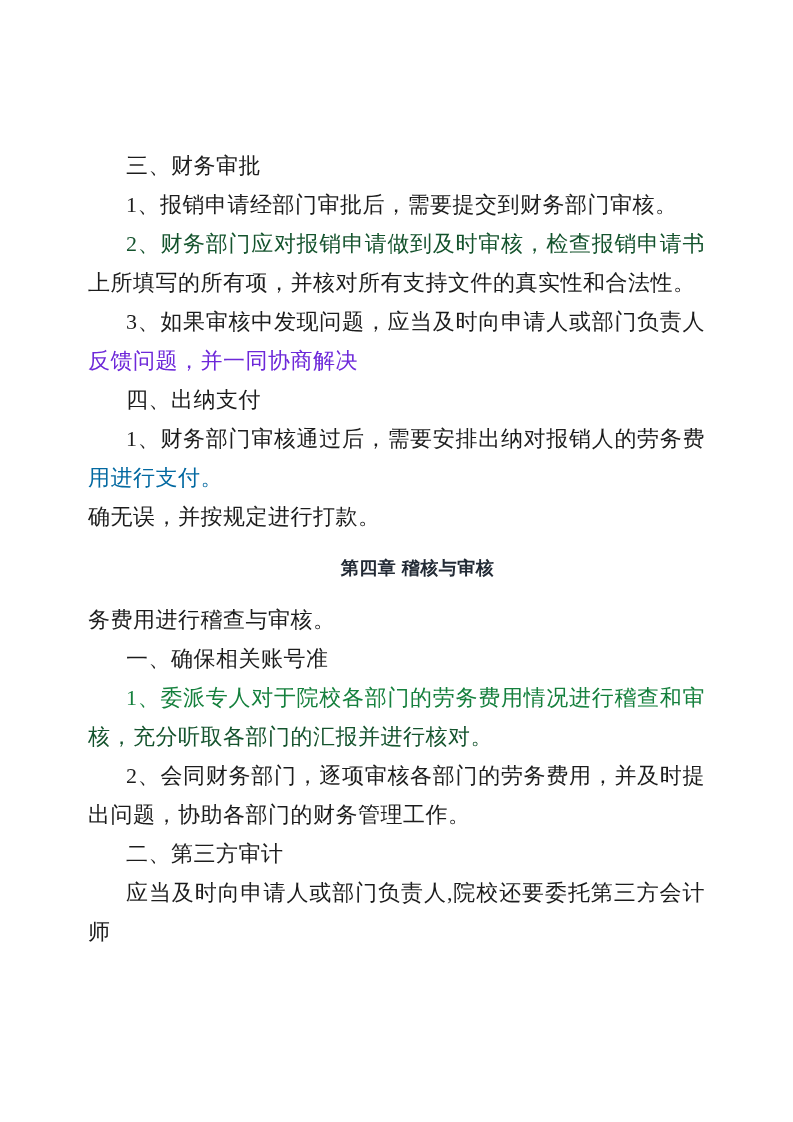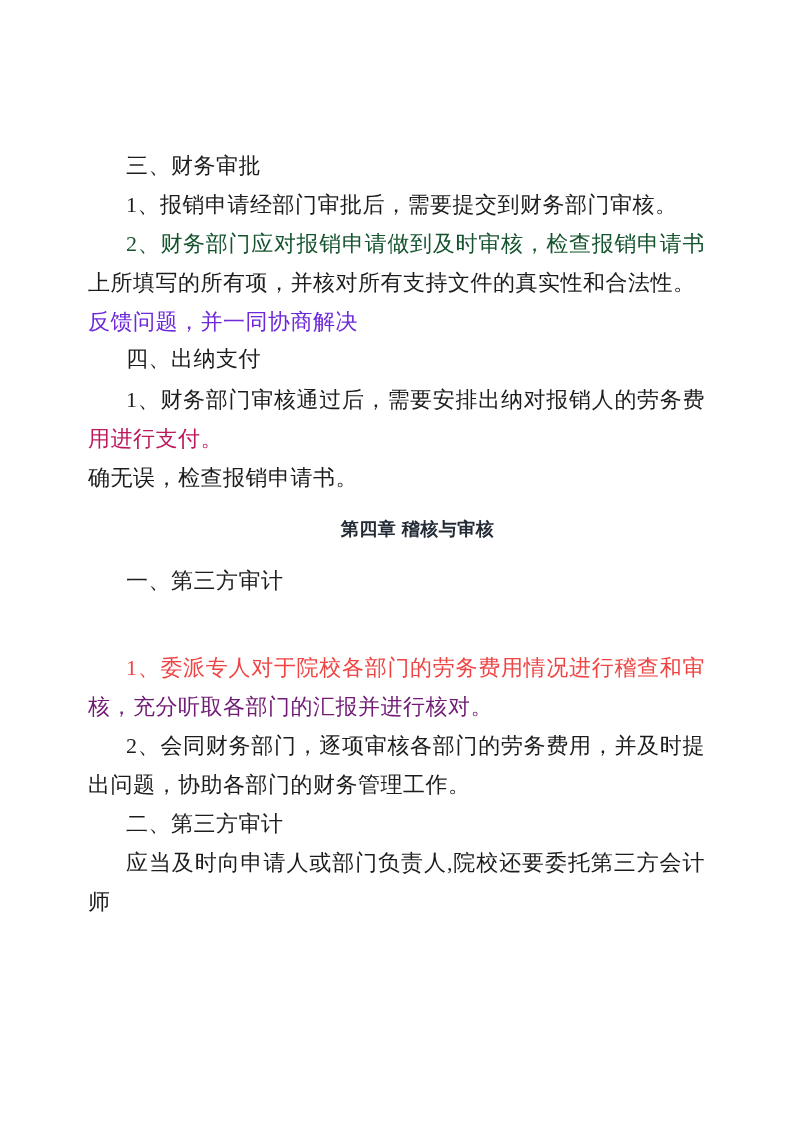--- a/index.html
+++ b/index.html
@@ -50,6 +50,7 @@
       <div class="doc-line indent wrapline" style="color: rgb(28, 28, 28);">1、报销申请经部门审批后，需要提交到财务部门审核。</div>
       <div class="doc-line indent fill" style="color: #14532d;">2、财务部门应对报销申请做到及时审核，检查报销申请书</div>
       <div class="doc-line wrapline" style="color: rgb(28, 28, 28);">上所填写的所有项，并核对所有支持文件的真实性和合法性。</div>
+      <div class="doc-line indent fill" style="color: rgb(28, 28, 28);">3、如果审核中发现问题，应当及时向申请人或部门负责人</div>
       <div class="doc-line wrapline" style="color: #6d28d9;">反馈问题，并一同协商解决</div>
       <div class="doc-line indent wrapline" style="color: rgb(28, 28, 28); font-family: Liberation Mono, monospace;">四、出纳支付</div>
       <div class="doc-line indent fill" style="color: rgb(28, 28, 28);">1、财务部门审核通过后，需要安排出纳对报销人的劳务费</div>

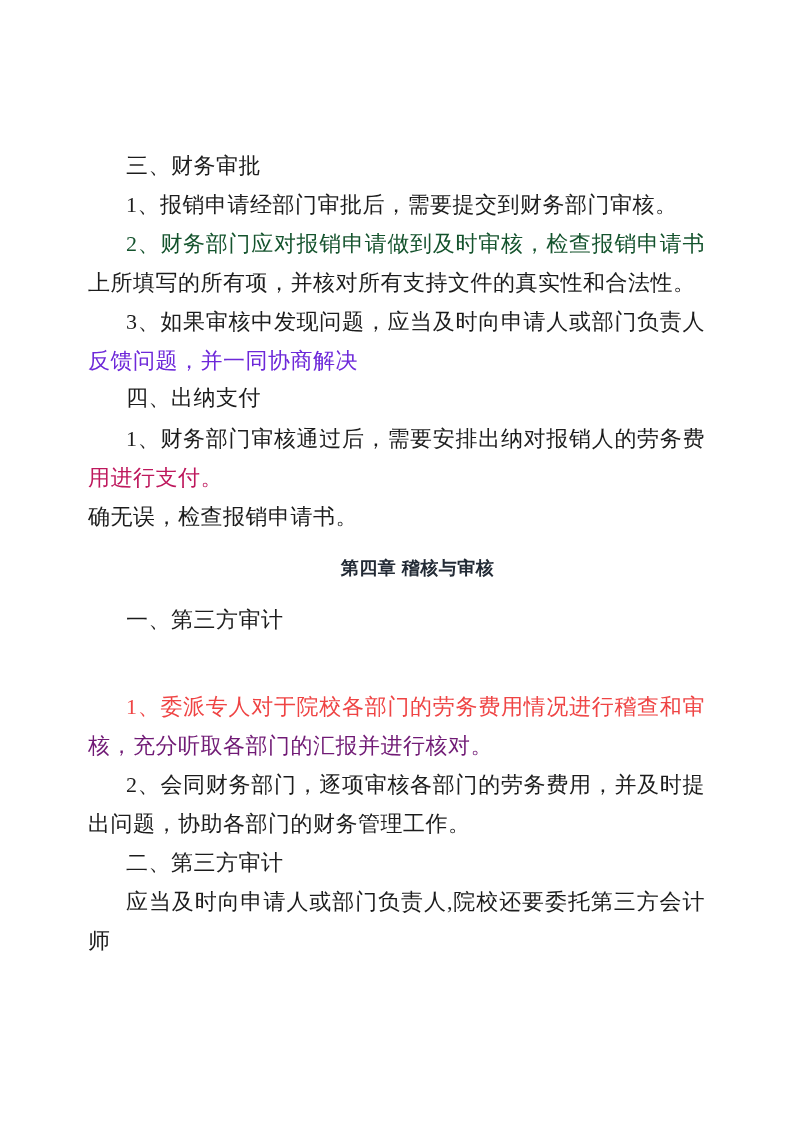--- a/index.html
+++ b/index.html
@@ -52,7 +52,7 @@
       <div class="doc-line wrapline" style="color: rgb(28, 28, 28);">上所填写的所有项，并核对所有支持文件的真实性和合法性。</div>
       <div class="doc-line indent fill" style="color: rgb(28, 28, 28);">3、如果审核中发现问题，应当及时向申请人或部门负责人</div>
       <div class="doc-line wrapline" style="color: #6d28d9;">反馈问题，并一同协商解决</div>
-      <div class="doc-line indent wrapline" style="color: rgb(28, 28, 28); font-family: Liberation Mono, monospace;">四、出纳支付</div>
+      <div class="doc-line indent wrapline" style="color: rgb(28, 28, 28);">四、出纳支付</div>
       <div class="doc-line indent fill" style="color: rgb(28, 28, 28);">1、财务部门审核通过后，需要安排出纳对报销人的劳务费</div>
       <div class="doc-line wrapline" style="color: #be185d;">用进行支付。</div>
       <div class="doc-line wrapline" style="color: rgb(28, 28, 28);">确无误，检查报销申请书。</div>

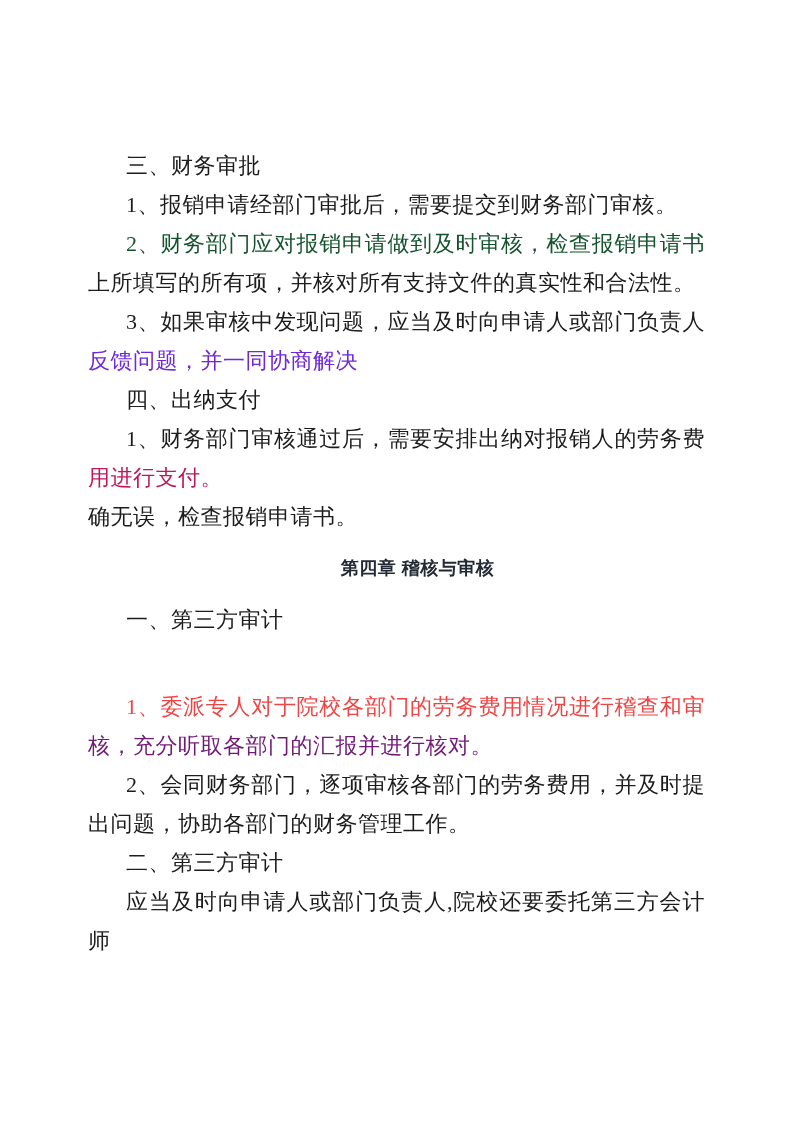--- a/index.html
+++ b/index.html
@@ -54,7 +54,7 @@
       <div class="doc-line wrapline" style="color: #6d28d9;">反馈问题，并一同协商解决</div>
       <div class="doc-line indent wrapline" style="color: rgb(28, 28, 28);">四、出纳支付</div>
       <div class="doc-line indent fill" style="color: rgb(28, 28, 28);">1、财务部门审核通过后，需要安排出纳对报销人的劳务费</div>
-      <div class="doc-line wrapline" style="color: #be185d;">用进行支付。</div>
+      <div class="doc-line wrapline" style="color: #0369a1;">用进行支付。</div>
       <div class="doc-line wrapline" style="color: rgb(28, 28, 28);">确无误，检查报销申请书。</div>
       <div class="chapter-heading" style="color: rgb(34, 42, 53);">第四章 稽核与审核</div>
       <div class="doc-line indent wrapline" style="color: rgb(28, 28, 28);">一、第三方审计</div>

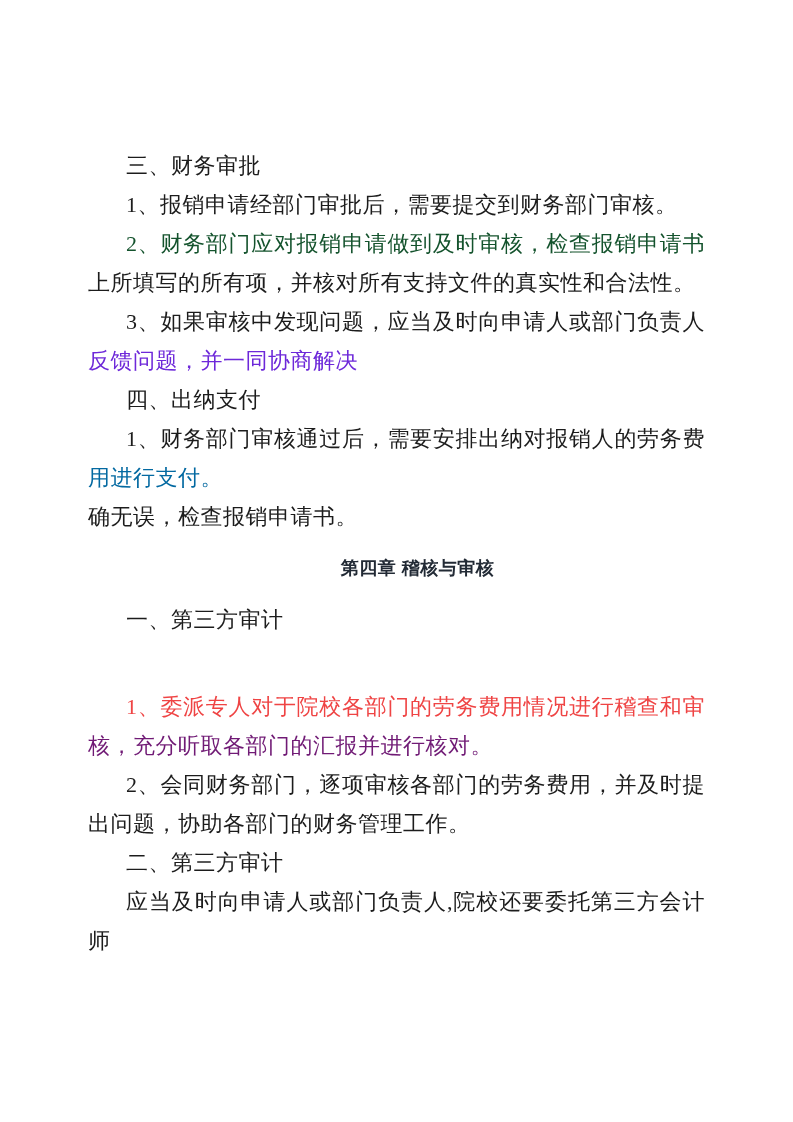--- a/index.html
+++ b/index.html
@@ -55,7 +55,7 @@
       <div class="doc-line indent wrapline" style="color: rgb(28, 28, 28);">四、出纳支付</div>
       <div class="doc-line indent fill" style="color: rgb(28, 28, 28);">1、财务部门审核通过后，需要安排出纳对报销人的劳务费</div>
       <div class="doc-line wrapline" style="color: #0369a1;">用进行支付。</div>
-      <div class="doc-line wrapline" style="color: rgb(28, 28, 28);">确无误，检查报销申请书。</div>
+      <div class="doc-line wrapline" style="color: rgb(28, 28, 28);">确无误，并按规定进行打款。</div>
       <div class="chapter-heading" style="color: rgb(34, 42, 53);">第四章 稽核与审核</div>
       <div class="doc-line indent wrapline" style="color: rgb(28, 28, 28);">一、第三方审计</div>
       <div class="doc-line indent fill" style="color: #ef4444; margin-top: 48px;">1、委派专人对于院校各部门的劳务费用情况进行稽查和审</div>

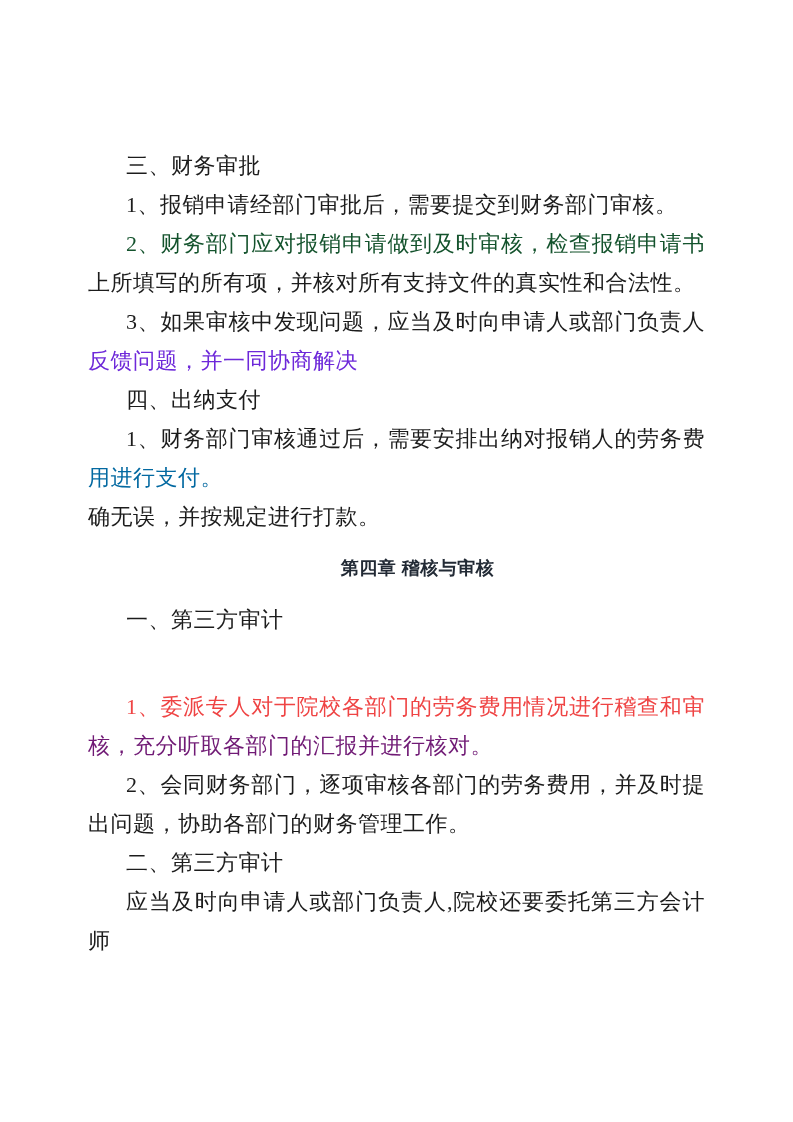--- a/index.html
+++ b/index.html
@@ -57,6 +57,7 @@
       <div class="doc-line wrapline" style="color: #0369a1;">用进行支付。</div>
       <div class="doc-line wrapline" style="color: rgb(28, 28, 28);">确无误，并按规定进行打款。</div>
       <div class="chapter-heading" style="color: rgb(34, 42, 53);">第四章 稽核与审核</div>
+      <div class="doc-line wrapline" style="color: rgb(28, 28, 28);">务费用进行稽查与审核。</div>
       <div class="doc-line indent wrapline" style="color: rgb(28, 28, 28);">一、第三方审计</div>
       <div class="doc-line indent fill" style="color: #ef4444; margin-top: 48px;">1、委派专人对于院校各部门的劳务费用情况进行稽查和审</div>
       <div class="doc-line wrapline" style="color: #701a75;">核，充分听取各部门的汇报并进行核对。</div>

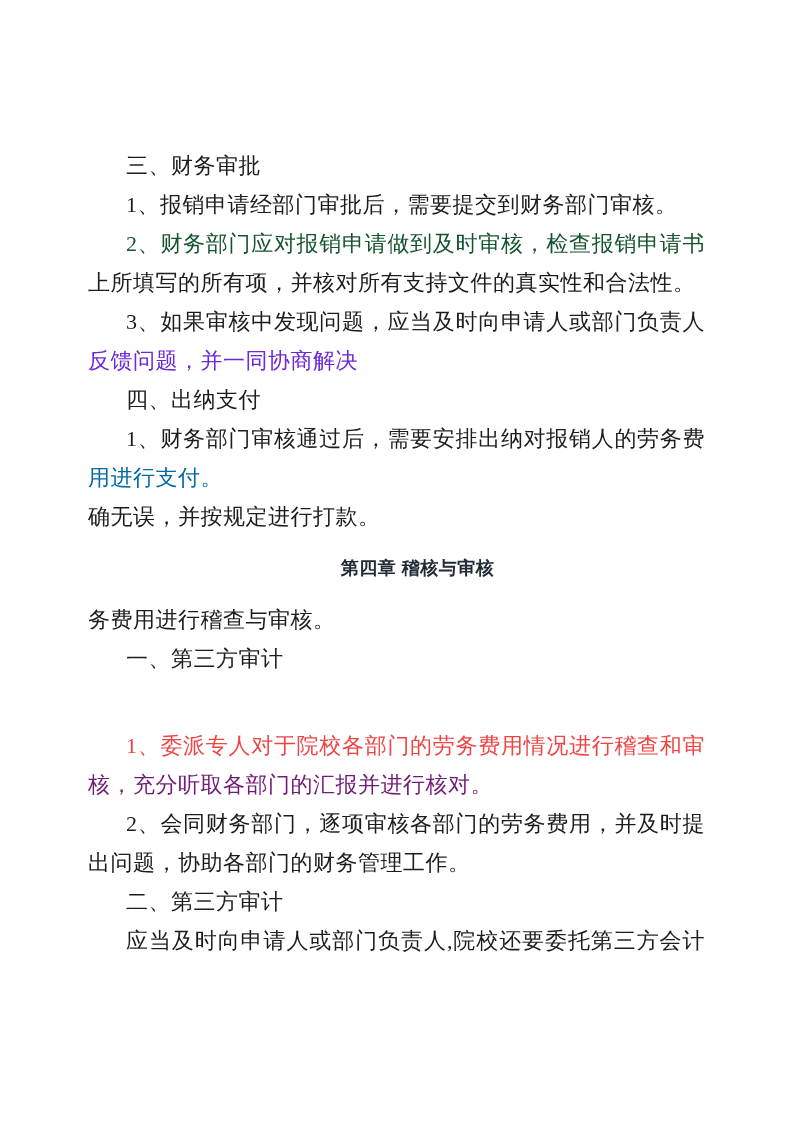--- a/index.html
+++ b/index.html
@@ -58,7 +58,7 @@
       <div class="doc-line wrapline" style="color: rgb(28, 28, 28);">确无误，并按规定进行打款。</div>
       <div class="chapter-heading" style="color: rgb(34, 42, 53);">第四章 稽核与审核</div>
       <div class="doc-line wrapline" style="color: rgb(28, 28, 28);">务费用进行稽查与审核。</div>
-      <div class="doc-line indent wrapline" style="color: rgb(28, 28, 28);">一、第三方审计</div>
+      <div class="doc-line indent wrapline" style="color: rgb(28, 28, 28);">一、确保相关账号准</div>
       <div class="doc-line indent fill" style="color: #ef4444; margin-top: 48px;">1、委派专人对于院校各部门的劳务费用情况进行稽查和审</div>
       <div class="doc-line wrapline" style="color: #701a75;">核，充分听取各部门的汇报并进行核对。</div>
       <div class="doc-line indent fill" style="color: rgb(28, 28, 28);">2、会同财务部门，逐项审核各部门的劳务费用，并及时提</div>

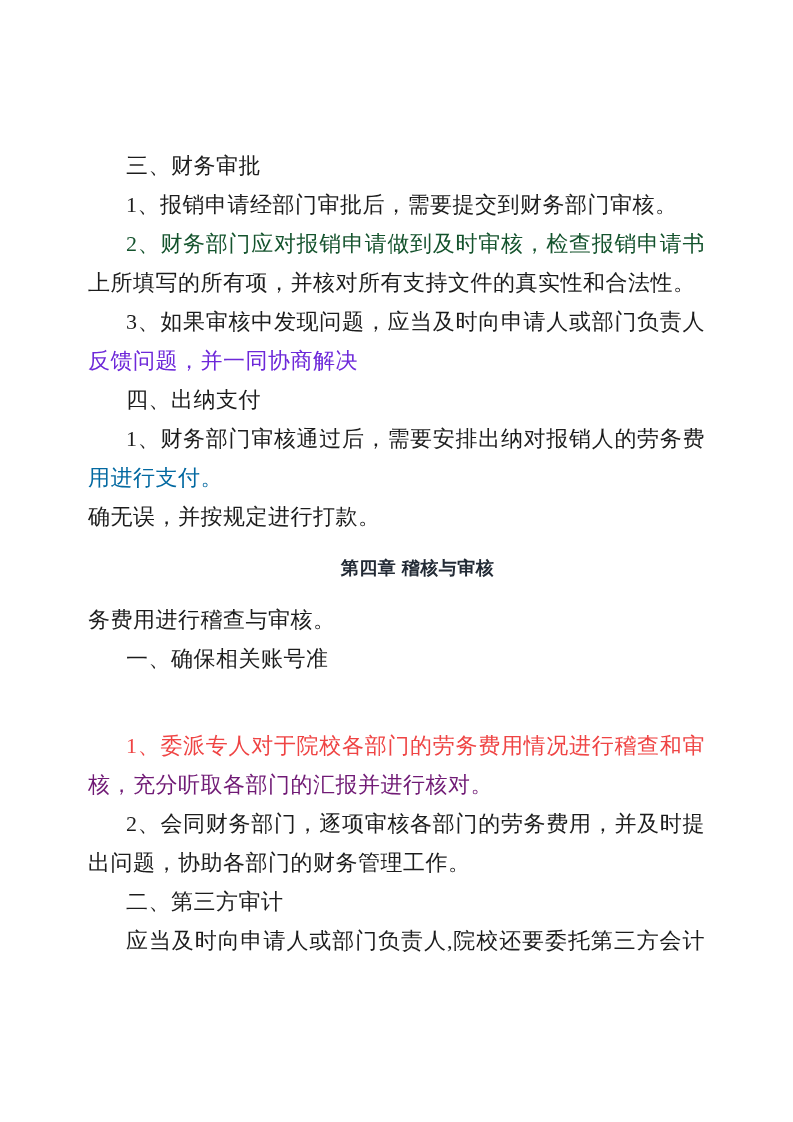--- a/index.html
+++ b/index.html
@@ -59,7 +59,7 @@
       <div class="chapter-heading" style="color: rgb(34, 42, 53);">第四章 稽核与审核</div>
       <div class="doc-line wrapline" style="color: rgb(28, 28, 28);">务费用进行稽查与审核。</div>
       <div class="doc-line indent wrapline" style="color: rgb(28, 28, 28);">一、确保相关账号准</div>
-      <div class="doc-line indent fill" style="color: #ef4444; margin-top: 48px;">1、委派专人对于院校各部门的劳务费用情况进行稽查和审</div>
+      <div class="doc-line indent fill" style="color: #15803d;">1、委派专人对于院校各部门的劳务费用情况进行稽查和审</div>
       <div class="doc-line wrapline" style="color: #701a75;">核，充分听取各部门的汇报并进行核对。</div>
       <div class="doc-line indent fill" style="color: rgb(28, 28, 28);">2、会同财务部门，逐项审核各部门的劳务费用，并及时提</div>
       <div class="doc-line wrapline" style="color: rgb(28, 28, 28);">出问题，协助各部门的财务管理工作。</div>

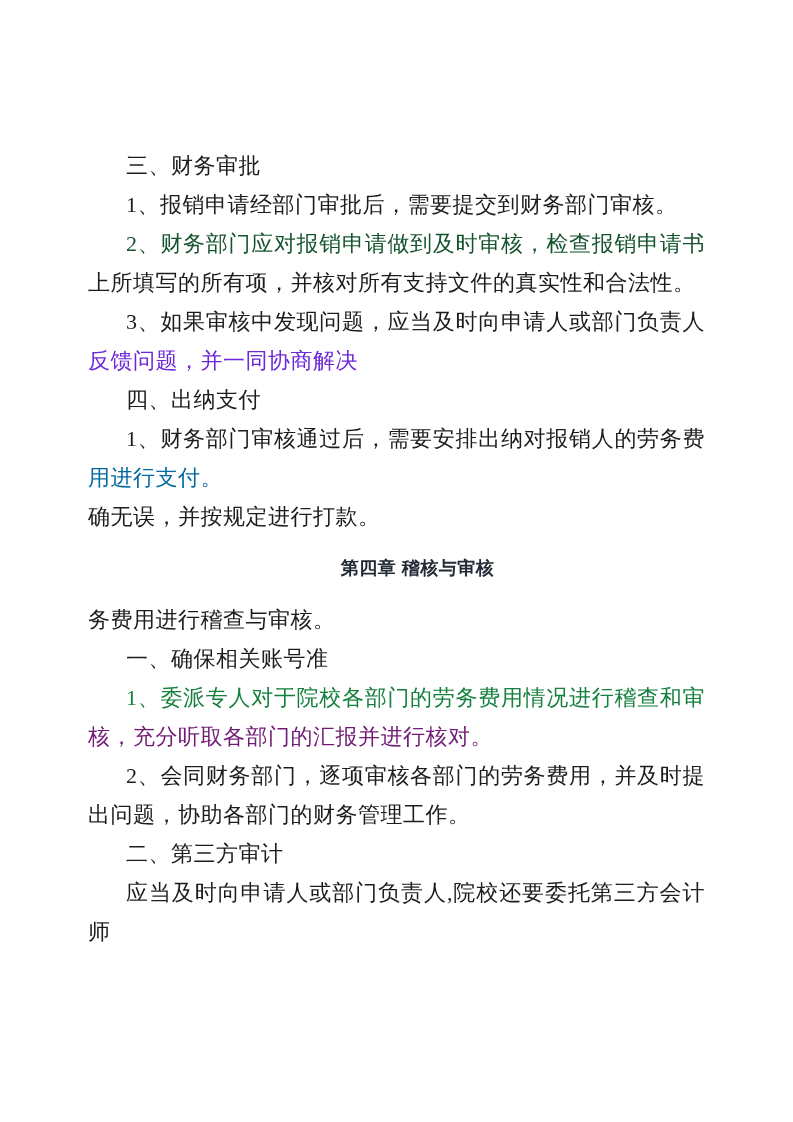--- a/index.html
+++ b/index.html
@@ -60,7 +60,7 @@
       <div class="doc-line wrapline" style="color: rgb(28, 28, 28);">务费用进行稽查与审核。</div>
       <div class="doc-line indent wrapline" style="color: rgb(28, 28, 28);">一、确保相关账号准</div>
       <div class="doc-line indent fill" style="color: #15803d;">1、委派专人对于院校各部门的劳务费用情况进行稽查和审</div>
-      <div class="doc-line wrapline" style="color: #701a75;">核，充分听取各部门的汇报并进行核对。</div>
+      <div class="doc-line wrapline" style="color: #14532d;">核，充分听取各部门的汇报并进行核对。</div>
       <div class="doc-line indent fill" style="color: rgb(28, 28, 28);">2、会同财务部门，逐项审核各部门的劳务费用，并及时提</div>
       <div class="doc-line wrapline" style="color: rgb(28, 28, 28);">出问题，协助各部门的财务管理工作。</div>
       <div class="doc-line indent wrapline" style="color: rgb(28, 28, 28); font-family: Liberation Serif, serif;">二、第三方审计</div>

